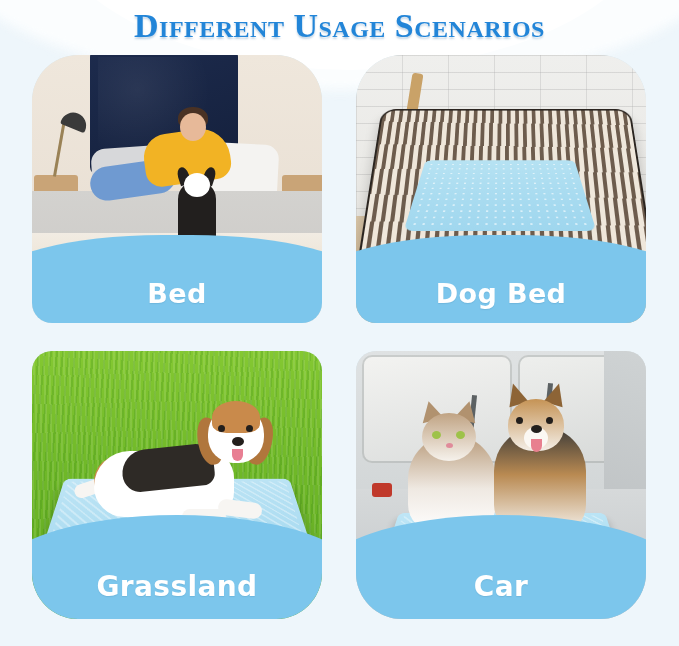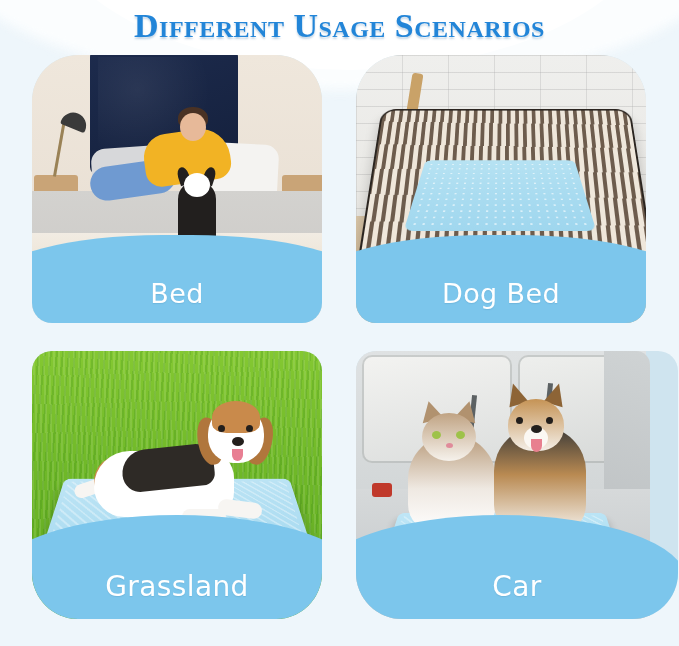--- a/index.html
+++ b/index.html
@@ -55,7 +55,7 @@
   .caption{
     position:absolute;left:0;right:0;bottom:14px;text-align:center;
     color:#ffffff;font-family:"DejaVu Sans", sans-serif;
-    font-weight:normal;font-size:27px;letter-spacing:.4px;
+    font-weight:bold;font-size:27px;letter-spacing:.4px;
     text-shadow:0 1px 1px rgba(70,140,180,.25);
   }
   .panel.bot .caption{bottom:16px;font-size:28px;}

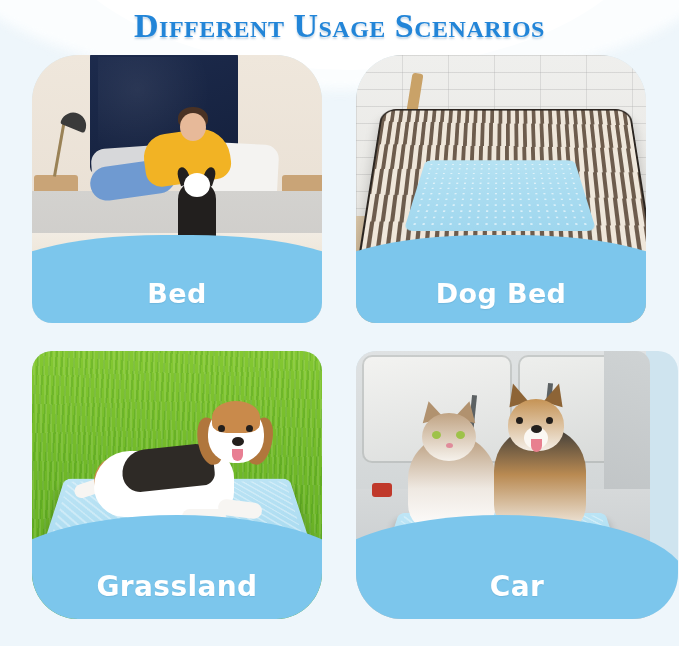--- a/index.html
+++ b/index.html
@@ -41,7 +41,7 @@
   .p-tl{left:0;top:0;border-radius:46px 46px 20px 20px;}
   .p-tr{left:324px;top:0;border-radius:46px 46px 20px 20px;}
   .p-bl{left:0;top:296px;border-radius:20px 20px 46px 46px;}
-  .p-br{left:324px;top:296px;border-radius:20px 20px 46px 46px;padding-left:32px;}
+  .p-br{left:324px;top:296px;border-radius:20px 20px 46px 46px;}
 
   .scene{position:absolute;left:0;top:0;width:290px;height:268px;}
 

